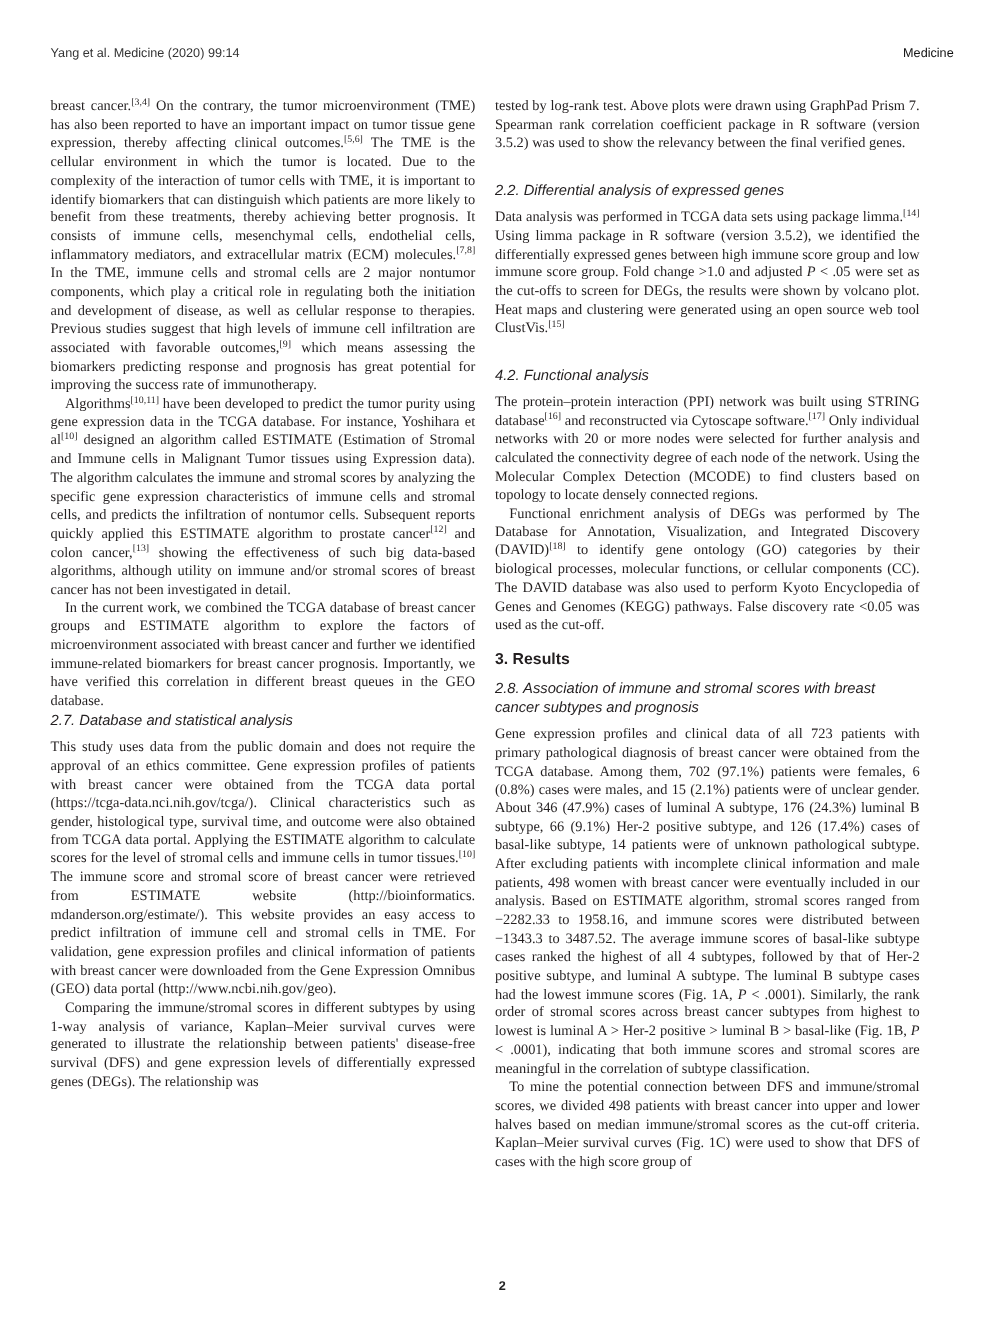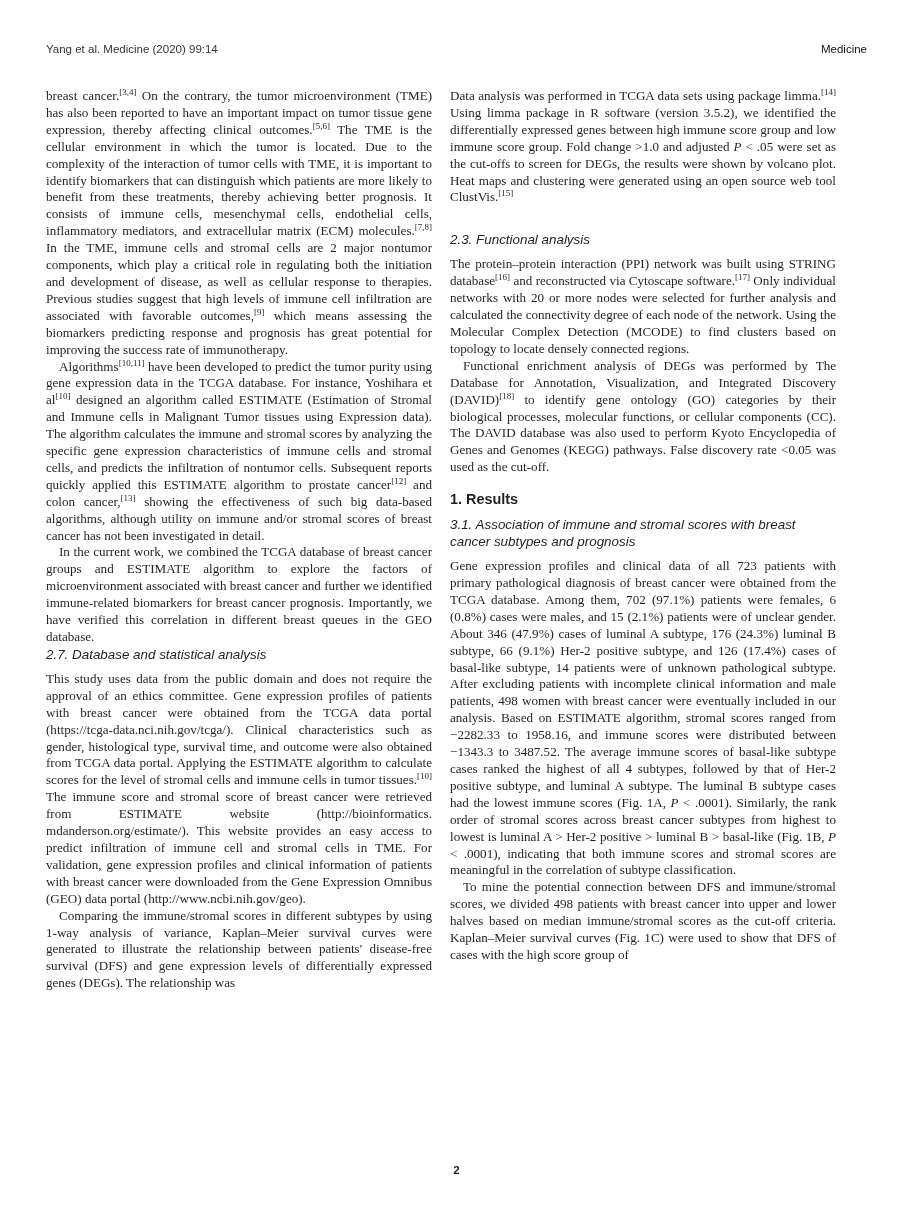--- a/index.html
+++ b/index.html
@@ -49,6 +49,7 @@
 </div>
 
 <div class="col right">
+  <p>tested by log-rank test. Above plots were drawn using GraphPad Prism 7. Spearman rank correlation coefficient package in R software (version 3.5.2) was used to show the relevancy between the final verified genes.</p>
 
   <p><span>Data analysis was performed in TCGA data sets using package limma.</span><sup>[14]</sup><span> Using limma package in R software (version 3.5.2), we identified the differentially expressed genes between high immune score group and low immune score group. Fold change &gt;1.0 and adjusted </span><i class="var">P</i><span> &lt; .05 were set as the cut-offs to screen for DEGs, the results were shown by volcano plot. Heat maps and clustering were generated using an open source web tool ClustVis.</span><sup>[15]</sup></p>
 

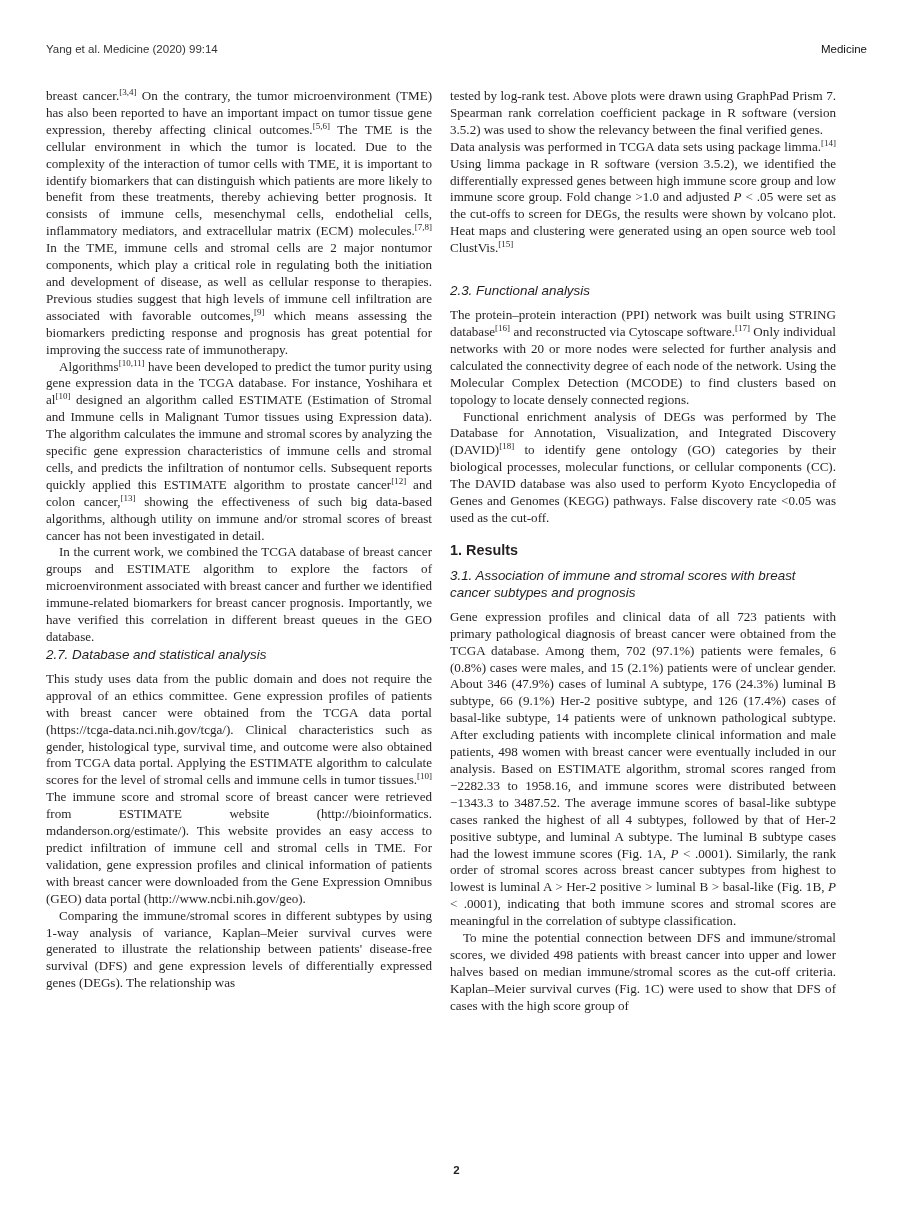--- a/index.html
+++ b/index.html
@@ -51,6 +51,7 @@
 <div class="col right">
   <p>tested by log-rank test. Above plots were drawn using GraphPad Prism 7. Spearman rank correlation coefficient package in R software (version 3.5.2) was used to show the relevancy between the final verified genes.</p>
 
+  <div class="h3 gap">2.2. Differential analysis of expressed genes</div>
   <p><span>Data analysis was performed in TCGA data sets using package limma.</span><sup>[14]</sup><span> Using limma package in R software (version 3.5.2), we identified the differentially expressed genes between high immune score group and low immune score group. Fold change &gt;1.0 and adjusted </span><i class="var">P</i><span> &lt; .05 were set as the cut-offs to screen for DEGs, the results were shown by volcano plot. Heat maps and clustering were generated using an open source web tool ClustVis.</span><sup>[15]</sup></p>
 
   <div class="h3 gap">2.3. Functional analysis</div>

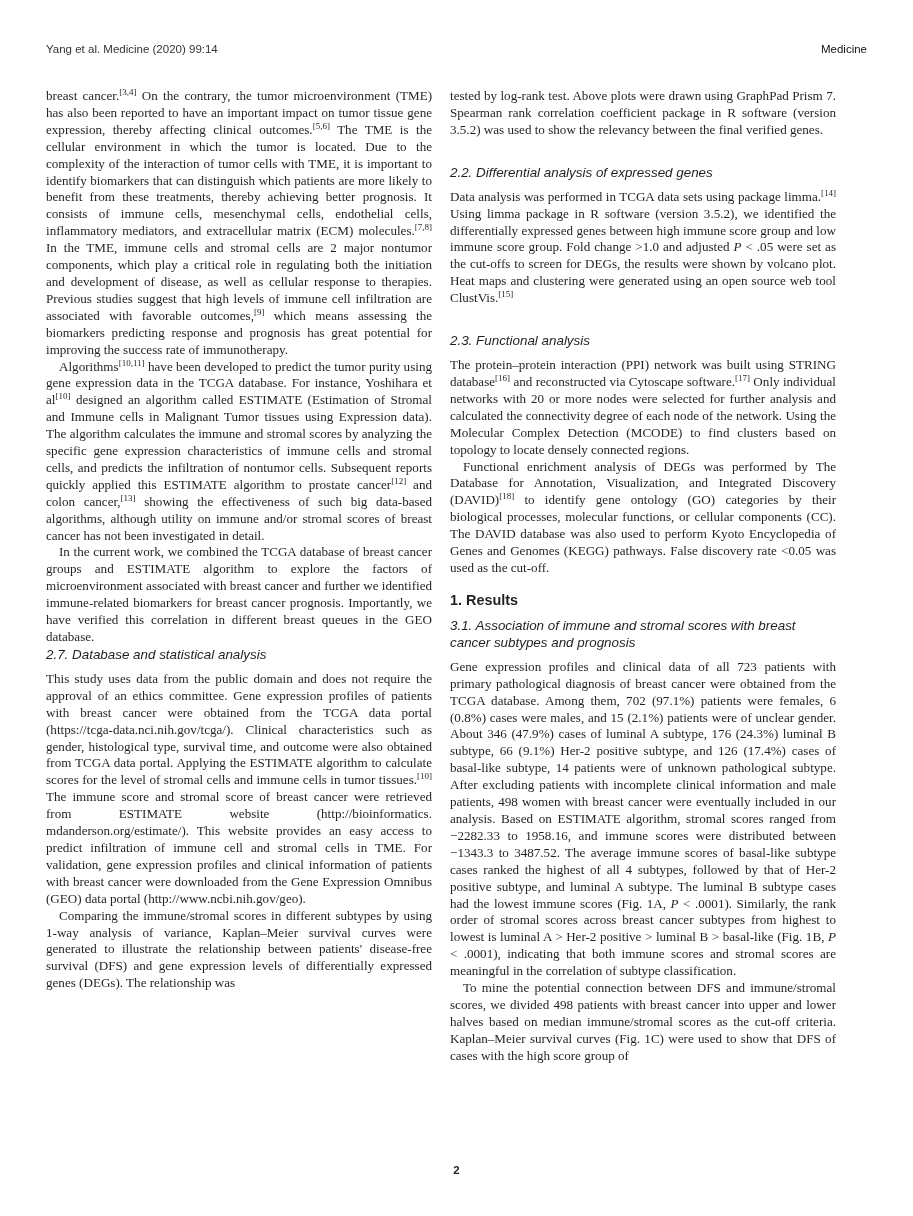--- a/index.html
+++ b/index.html
@@ -54,7 +54,7 @@
   <div class="h3 gap">2.2. Differential analysis of expressed genes</div>
   <p><span>Data analysis was performed in TCGA data sets using package limma.</span><sup>[14]</sup><span> Using limma package in R software (version 3.5.2), we identified the differentially expressed genes between high immune score group and low immune score group. Fold change &gt;1.0 and adjusted </span><i class="var">P</i><span> &lt; .05 were set as the cut-offs to screen for DEGs, the results were shown by volcano plot. Heat maps and clustering were generated using an open source web tool ClustVis.</span><sup>[15]</sup></p>
 
-  <div class="h3 gap">2.3. Functional analysis</div>
+  <div class="h3 gap">4.2. Functional analysis</div>
   <p><span>The protein–protein interaction (PPI) network was built using STRING database</span><sup>[16]</sup><span> and reconstructed via Cytoscape software.</span><sup>[17]</sup><span> Only individual networks with 20 or more nodes were selected for further analysis and calculated the connectivity degree of each node of the network. Using the Molecular Complex Detection (MCODE) to find clusters based on topology to locate densely connected regions.</span></p>
   <p class="indent"><span>Functional enrichment analysis of DEGs was performed by The Database for Annotation, Visualization, and Integrated Discovery (DAVID)</span><sup>[18]</sup><span> to identify gene ontology (GO) categories by their biological processes, molecular functions, or cellular components (CC). The DAVID database was also used to perform Kyoto Encyclopedia of Genes and Genomes (KEGG) pathways. False discovery rate &lt;0.05 was used as the cut-off.</span></p>
 

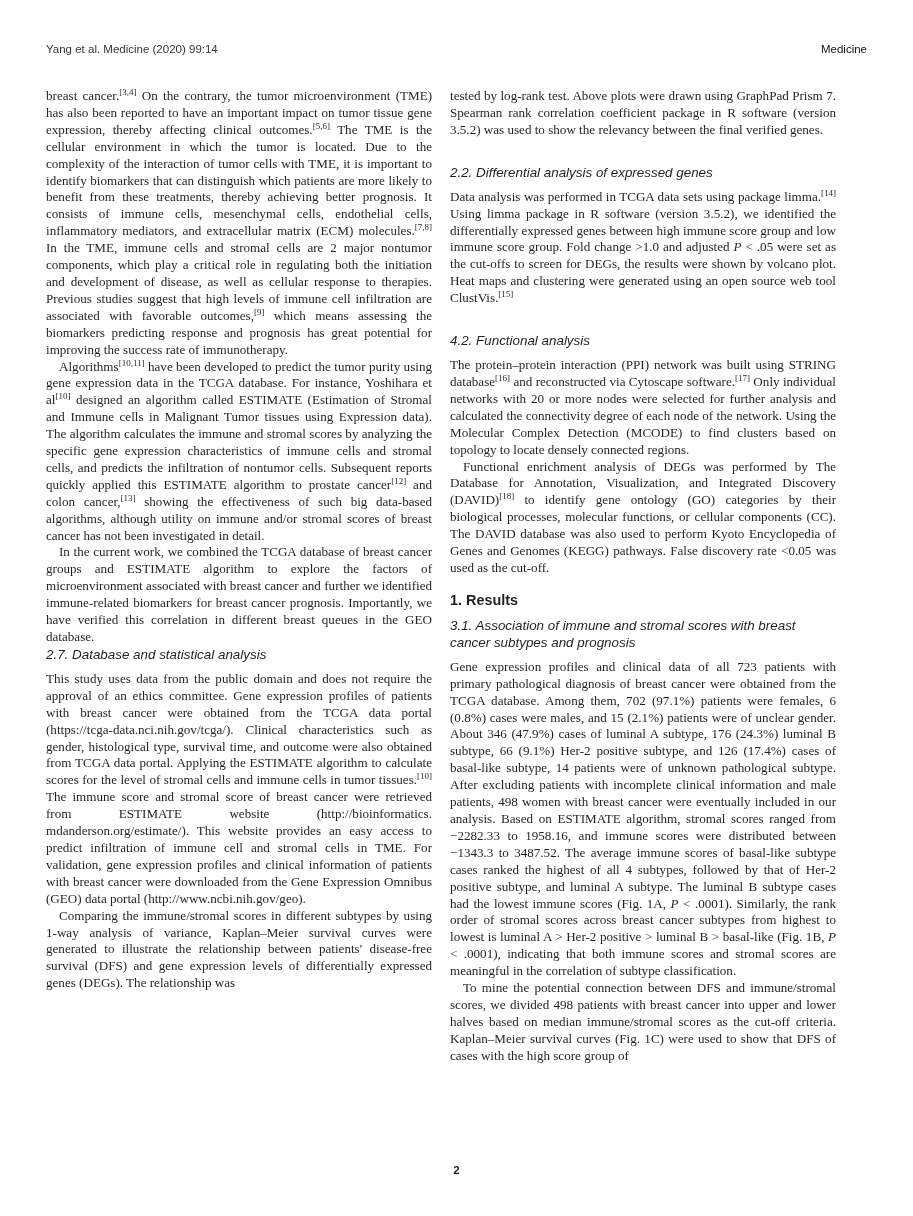--- a/index.html
+++ b/index.html
@@ -58,7 +58,7 @@
   <p><span>The protein–protein interaction (PPI) network was built using STRING database</span><sup>[16]</sup><span> and reconstructed via Cytoscape software.</span><sup>[17]</sup><span> Only individual networks with 20 or more nodes were selected for further analysis and calculated the connectivity degree of each node of the network. Using the Molecular Complex Detection (MCODE) to find clusters based on topology to locate densely connected regions.</span></p>
   <p class="indent"><span>Functional enrichment analysis of DEGs was performed by The Database for Annotation, Visualization, and Integrated Discovery (DAVID)</span><sup>[18]</sup><span> to identify gene ontology (GO) categories by their biological processes, molecular functions, or cellular components (CC). The DAVID database was also used to perform Kyoto Encyclopedia of Genes and Genomes (KEGG) pathways. False discovery rate &lt;0.05 was used as the cut-off.</span></p>
 
-  <div class="h2" style="margin-top:14px">1. Results</div>
+  <div class="h2" style="margin-top:14px">3. Results</div>
   <div class="h3">3.1. Association of immune and stromal scores with breast cancer subtypes and prognosis</div>
 
   <p><span>Gene expression profiles and clinical data of all 723 patients with primary pathological diagnosis of breast cancer were obtained from the TCGA database. Among them, 702 (97.1%) patients were females, 6 (0.8%) cases were males, and 15 (2.1%) patients were of unclear gender. About 346 (47.9%) cases of luminal A subtype, 176 (24.3%) luminal B subtype, 66 (9.1%) Her-2 positive subtype, and 126 (17.4%) cases of basal-like subtype, 14 patients were of unknown pathological subtype. After excluding patients with incomplete clinical information and male patients, 498 women with breast cancer were eventually included in our analysis. Based on ESTIMATE algorithm, stromal scores ranged from −2282.33 to 1958.16, and immune scores were distributed between −1343.3 to 3487.52. The average immune scores of basal-like subtype cases ranked the highest of all 4 subtypes, followed by that of Her-2 positive subtype, and luminal A subtype. The luminal B subtype cases had the lowest immune scores (Fig. 1A, </span><i class="var">P</i><span> &lt; .0001). Similarly, the rank order of stromal scores across breast cancer subtypes from highest to lowest is luminal A &gt; Her-2 positive &gt; luminal B &gt; basal-like (Fig. 1B, </span><i class="var">P</i><span> &lt; .0001), indicating that both immune scores and stromal scores are meaningful in the correlation of subtype classification.</span></p>

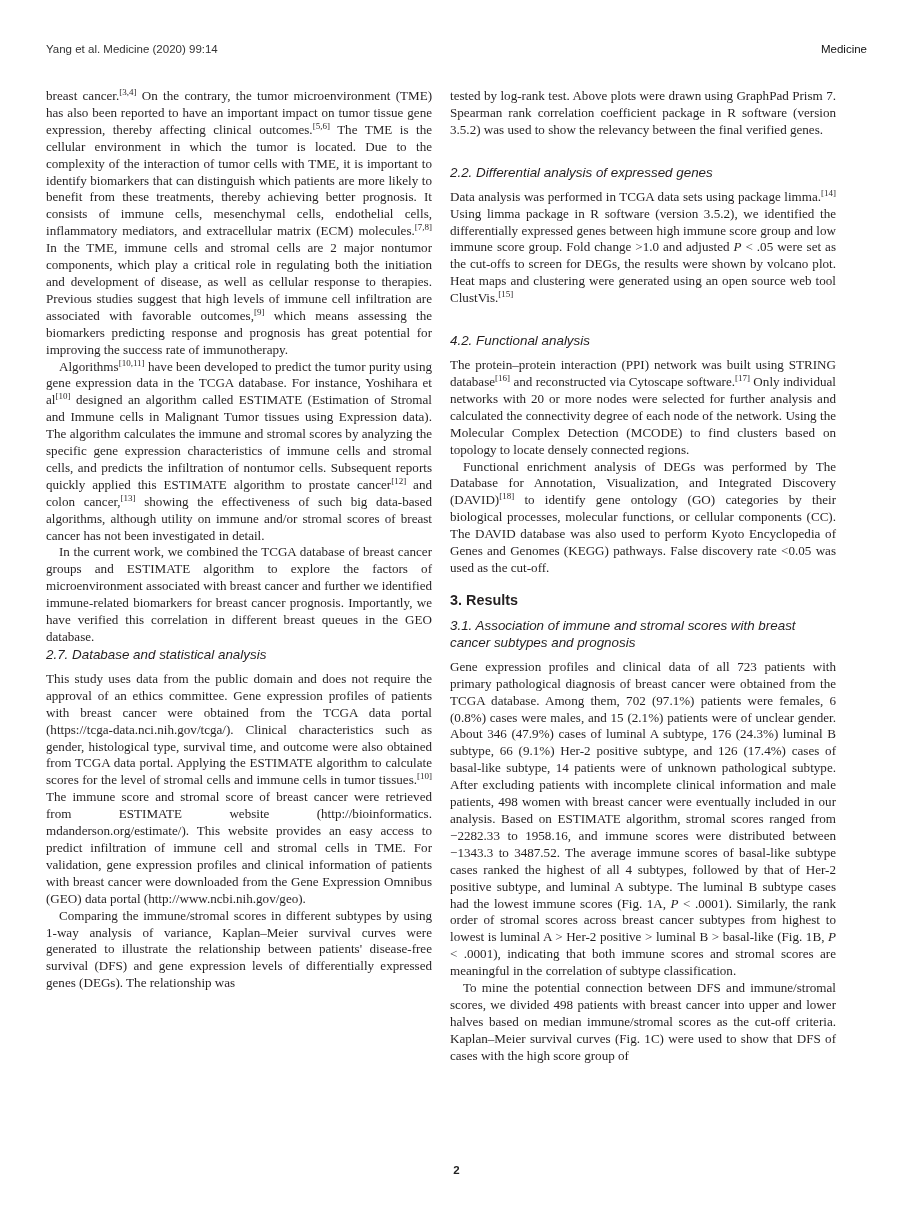--- a/index.html
+++ b/index.html
@@ -59,7 +59,7 @@
   <p class="indent"><span>Functional enrichment analysis of DEGs was performed by The Database for Annotation, Visualization, and Integrated Discovery (DAVID)</span><sup>[18]</sup><span> to identify gene ontology (GO) categories by their biological processes, molecular functions, or cellular components (CC). The DAVID database was also used to perform Kyoto Encyclopedia of Genes and Genomes (KEGG) pathways. False discovery rate &lt;0.05 was used as the cut-off.</span></p>
 
   <div class="h2" style="margin-top:14px">3. Results</div>
-  <div class="h3">3.1. Association of immune and stromal scores with breast cancer subtypes and prognosis</div>
+  <div class="h3">2.8. Association of immune and stromal scores with breast cancer subtypes and prognosis</div>
 
   <p><span>Gene expression profiles and clinical data of all 723 patients with primary pathological diagnosis of breast cancer were obtained from the TCGA database. Among them, 702 (97.1%) patients were females, 6 (0.8%) cases were males, and 15 (2.1%) patients were of unclear gender. About 346 (47.9%) cases of luminal A subtype, 176 (24.3%) luminal B subtype, 66 (9.1%) Her-2 positive subtype, and 126 (17.4%) cases of basal-like subtype, 14 patients were of unknown pathological subtype. After excluding patients with incomplete clinical information and male patients, 498 women with breast cancer were eventually included in our analysis. Based on ESTIMATE algorithm, stromal scores ranged from −2282.33 to 1958.16, and immune scores were distributed between −1343.3 to 3487.52. The average immune scores of basal-like subtype cases ranked the highest of all 4 subtypes, followed by that of Her-2 positive subtype, and luminal A subtype. The luminal B subtype cases had the lowest immune scores (Fig. 1A, </span><i class="var">P</i><span> &lt; .0001). Similarly, the rank order of stromal scores across breast cancer subtypes from highest to lowest is luminal A &gt; Her-2 positive &gt; luminal B &gt; basal-like (Fig. 1B, </span><i class="var">P</i><span> &lt; .0001), indicating that both immune scores and stromal scores are meaningful in the correlation of subtype classification.</span></p>
 

